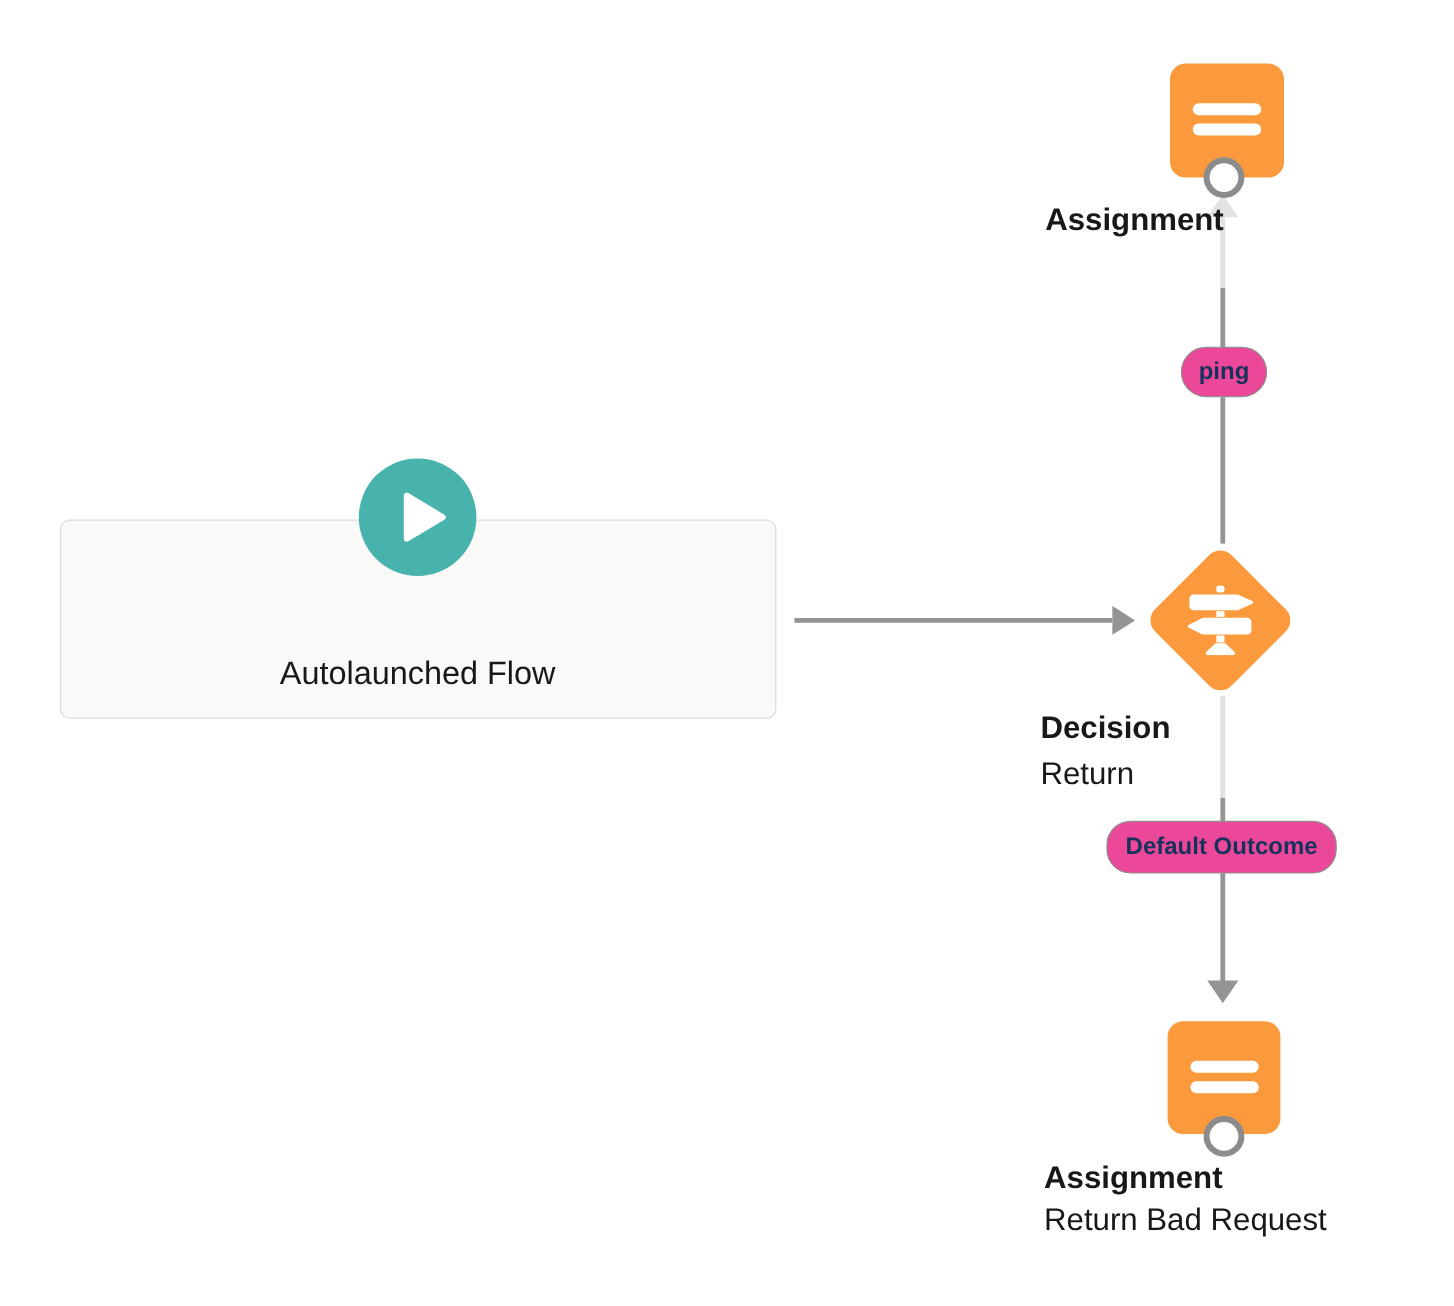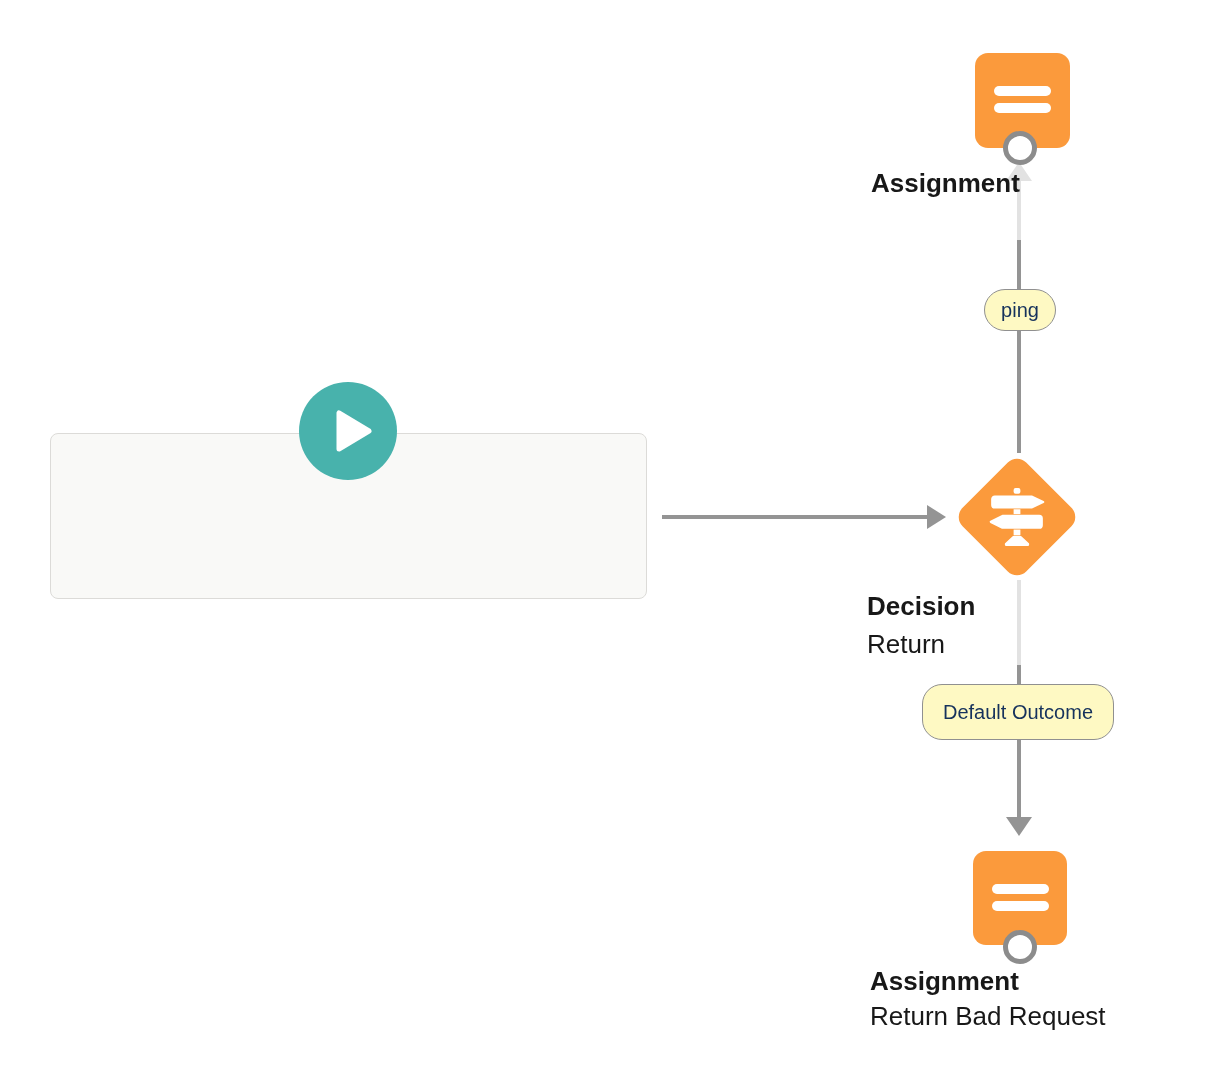--- a/index.html
+++ b/index.html
@@ -41,13 +41,14 @@
     display: flex;
     align-items: center;
     justify-content: center;
-    background: #fef9c3;
+    background: #ec4899;
     border: 1.5px solid var(--pill-border, #909090);
     border-radius: 21px;
     color: var(--pill-text, #16325c);
     font-size: 20px;
     z-index: 3;
     cursor: pointer;
+    font-weight: bold;
   }
 
   

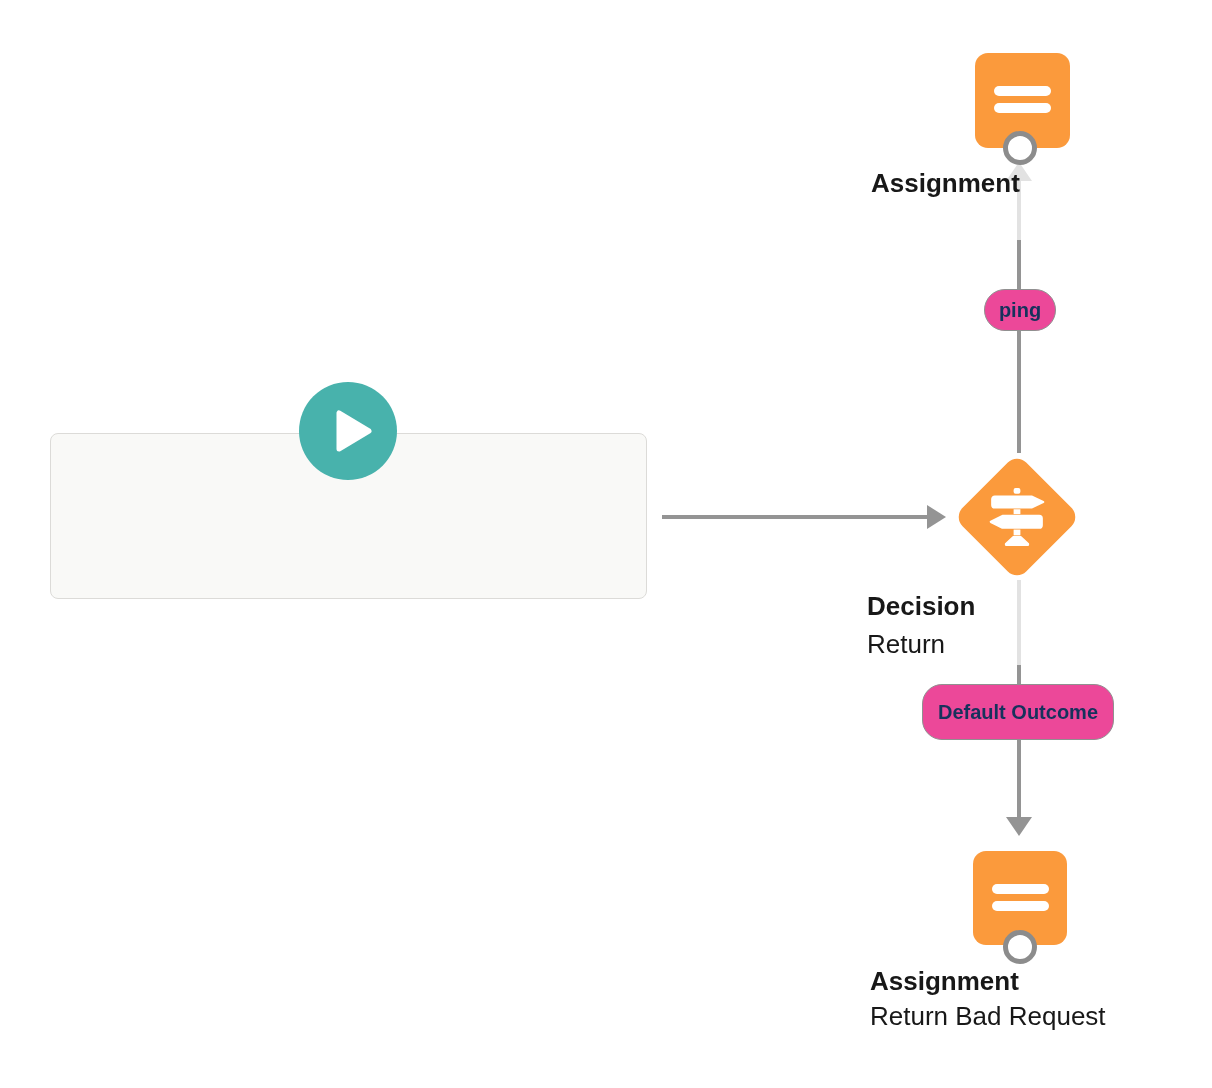--- a/index.html
+++ b/index.html
@@ -197,6 +197,7 @@
       </svg>
     </span>
   </div>
+  <div class="start-subtitle">Autolaunched Flow</div>
 
   <div class="diamond">
     <div class="icon-wrap">

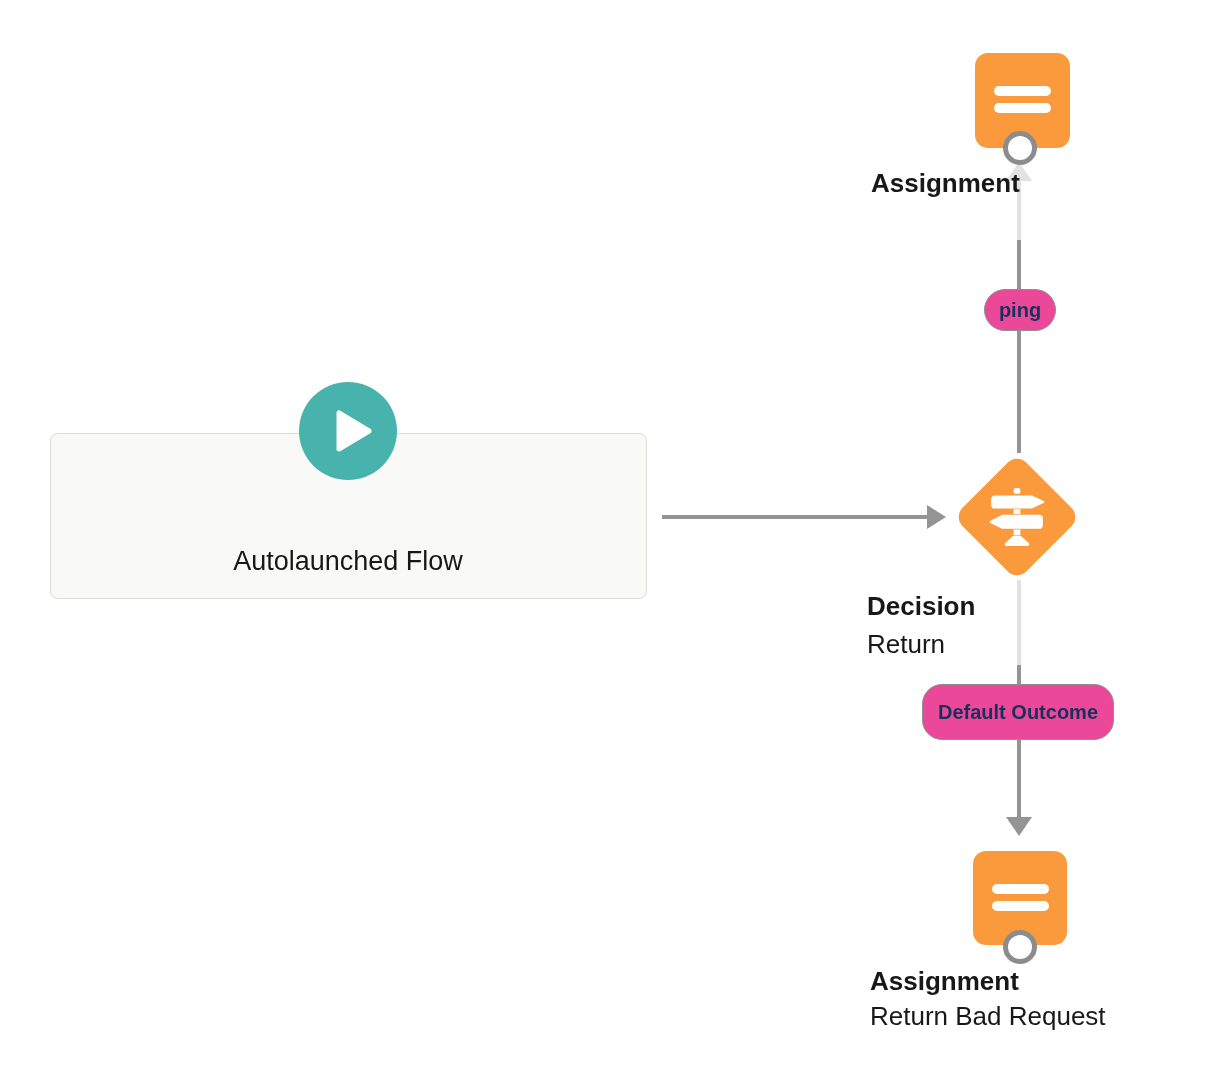--- a/index.html
+++ b/index.html
@@ -185,7 +185,7 @@
 
   <div class="seg light" style="left:1017px; top:580px; width:4px; height:85px;"></div>
   <div class="seg" style="left:1017px; top:665px; width:4px; height:20px;"></div>
-  <div class="pill" style="left:922px; top:684px; width:192px; height:56px; border-radius:20px;">Default Outcome</div>
+  <div class="pill" style="left:922px; top:684px; width:192px; height:44px; border-radius:20px;">Default Outcome</div>
   <div class="seg" style="left:1017px; top:723px; width:4px; height:95px;"></div>
   <div class="arrow down" style="left:1006px; top:817px;"></div>
 

